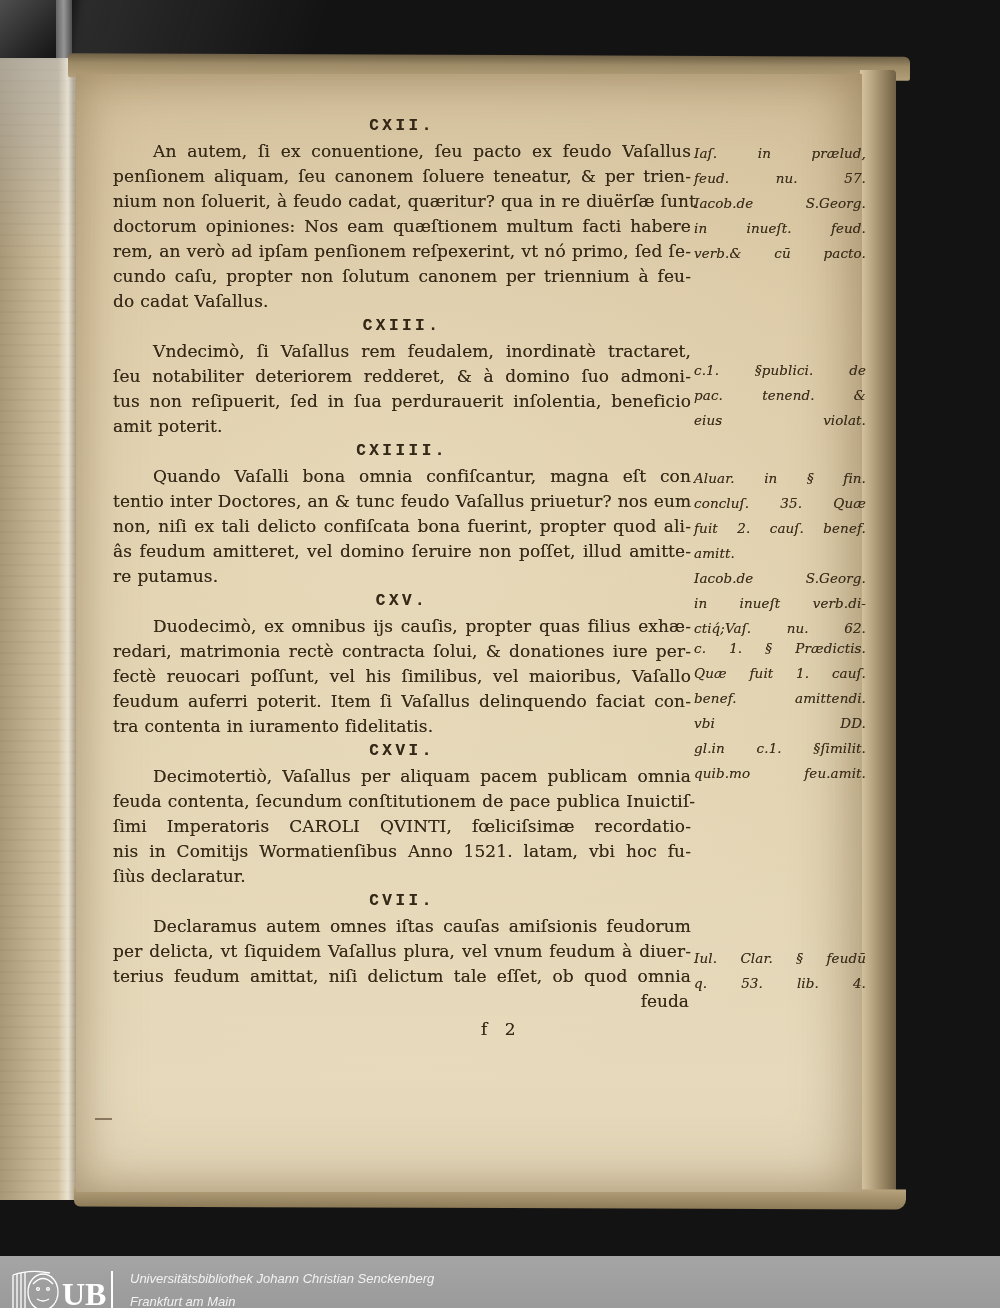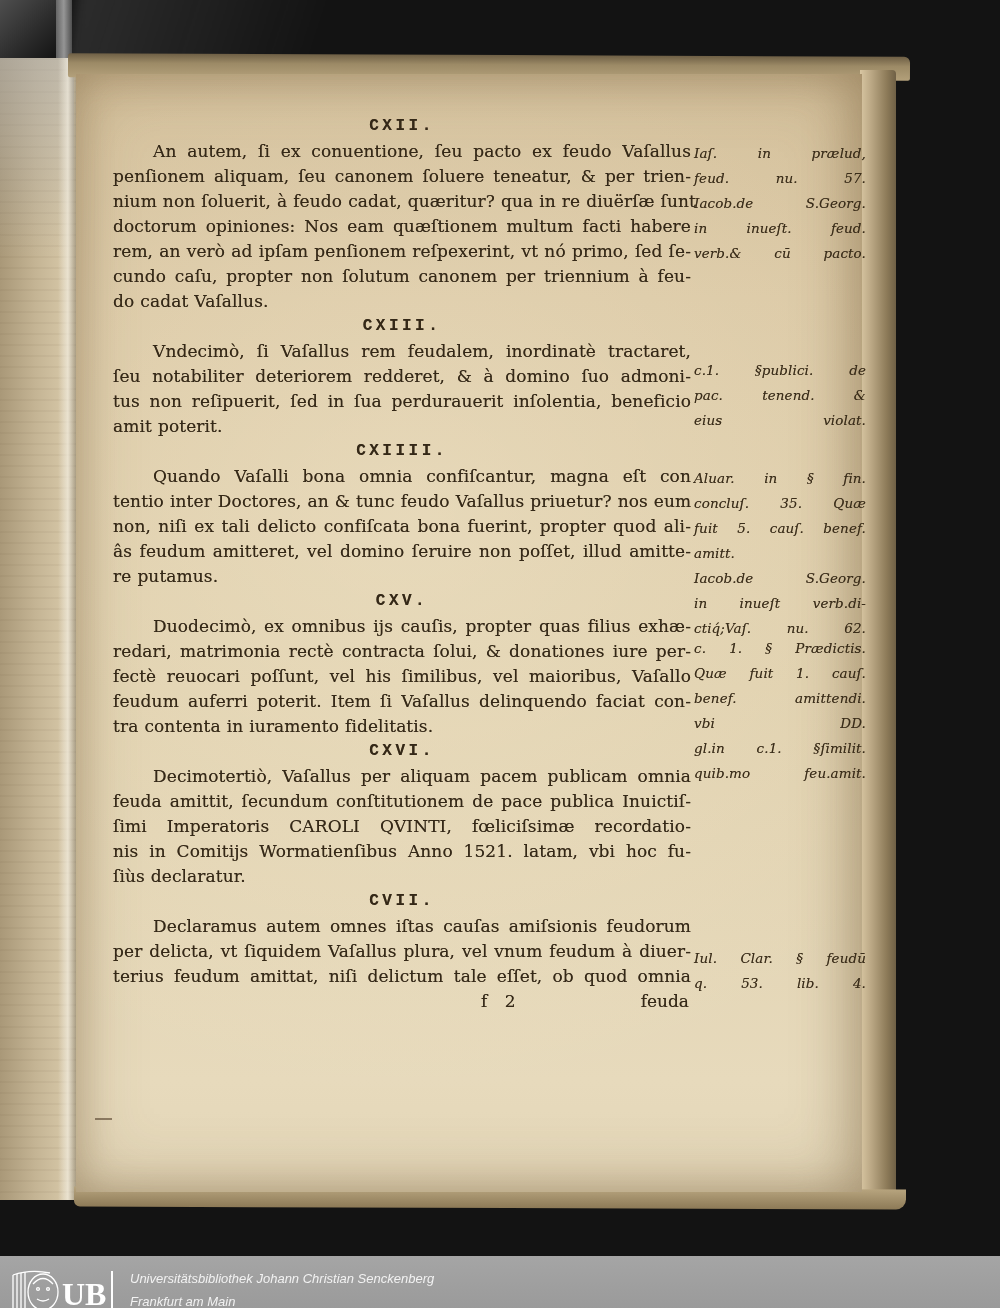--- a/index.html
+++ b/index.html
@@ -186,7 +186,7 @@
       <div class="mnote mnote-3">
           <div class="tline">Aluar. in § fin.</div>
           <div class="tline">concluſ. 35. Quæ</div>
-          <div class="tline">fuit 5. cauſ. benef.</div>
+          <div class="tline">fuit 2. cauſ. benef.</div>
           <div class="tline">amitt.</div>
           <div class="tline">Iacob.de S.Georg.</div>
           <div class="tline">in inueſt verb.di-</div>

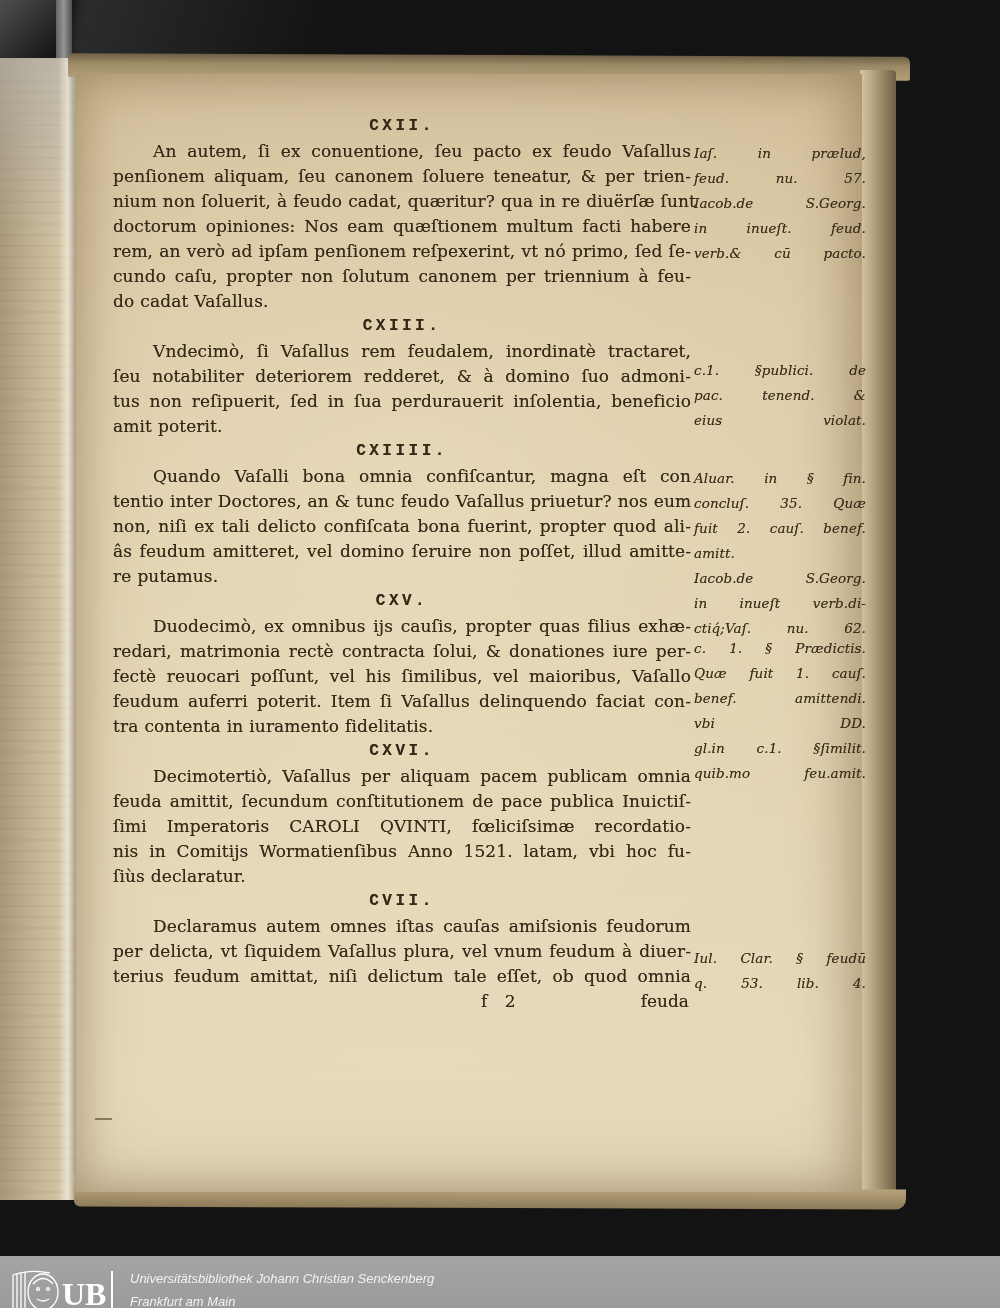--- a/index.html
+++ b/index.html
@@ -147,7 +147,7 @@
         <div class="sec-head">CXVI.</div>
         <div class="sec-body">
             <div class="tline">Decimotertiò, Vaſallus per aliquam pacem publicam omnia</div>
-            <div class="tline">feuda amittit, ſecundum conſtitutionem de pace publica Inuictiſ-</div>
+            <div class="tline">feuda contenta, ſecundum conſtitutionem de pace publica Inuictiſ-</div>
             <div class="tline">ſimi Imperatoris CAROLI QVINTI, fœliciſsimæ recordatio-</div>
             <div class="tline">nis in Comitijs Wormatienſibus Anno 1521. latam, vbi hoc fu-</div>
             <div class="tline">ſiùs declaratur.</div>

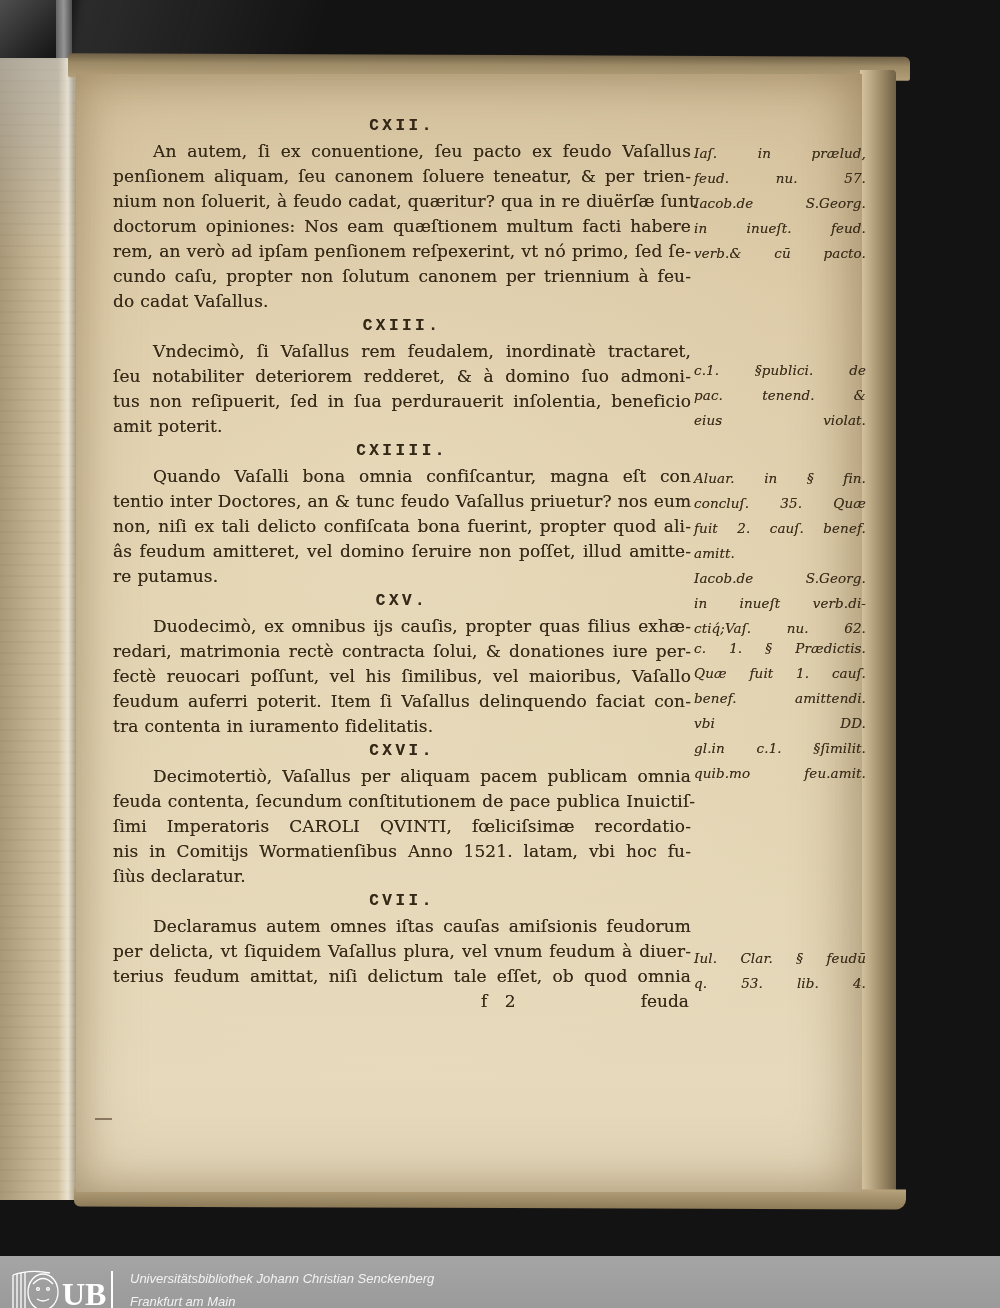--- a/index.html
+++ b/index.html
@@ -57,7 +57,7 @@
   .sec:not(.full-last) .sec-body .tline:last-child{text-align-last:left;}
 
   .catch-row{position:relative;height:25px;line-height:25px;}
-  .sig{position:absolute;left:368px;letter-spacing:6px;}
+  .sig{position:absolute;left:368px;letter-spacing:6px;margin-top:28px;}
   .catch{position:absolute;right:2px;}
 
   .margin-notes{position:absolute;left:618px;top:0;width:172px;}

